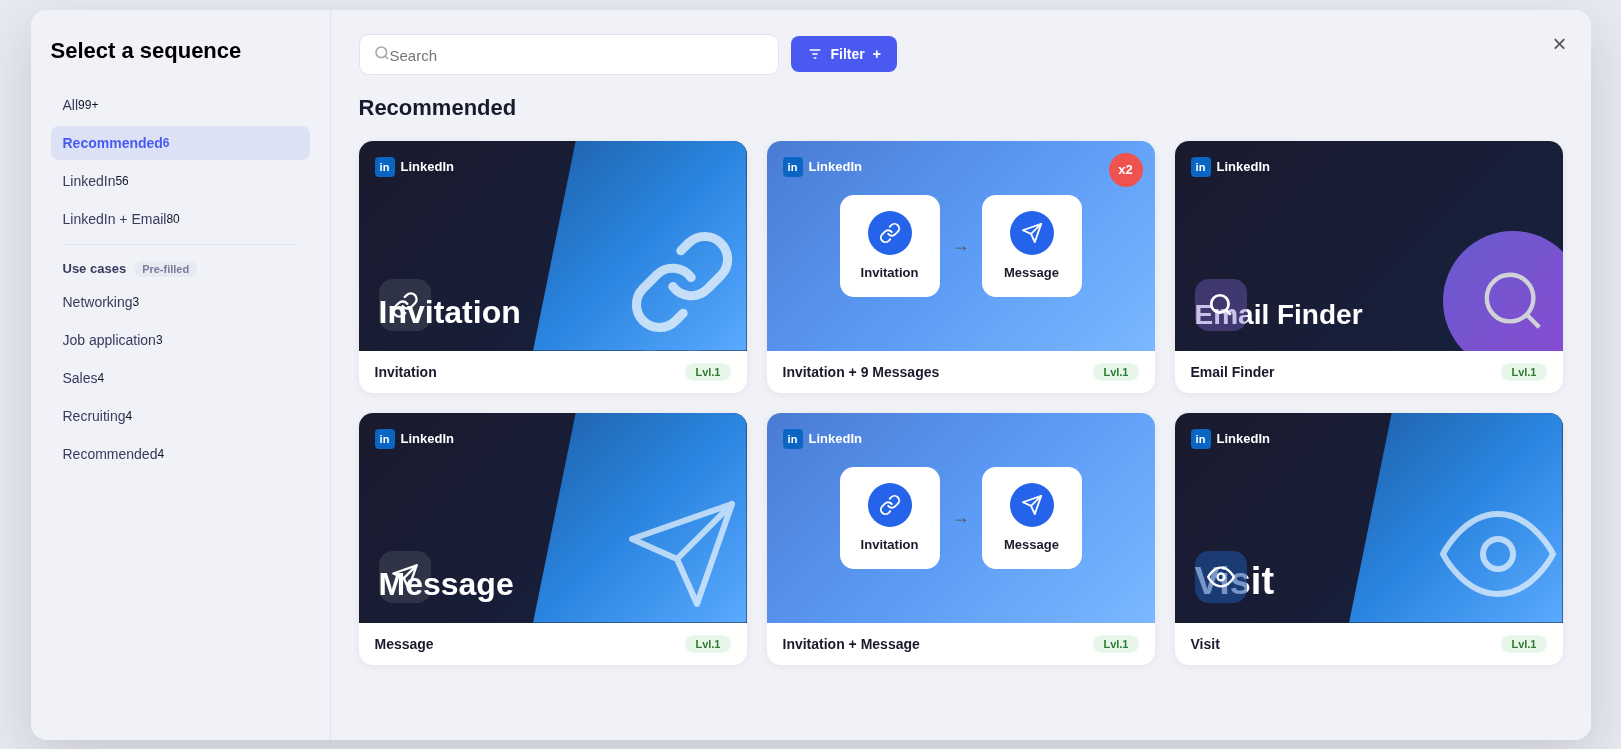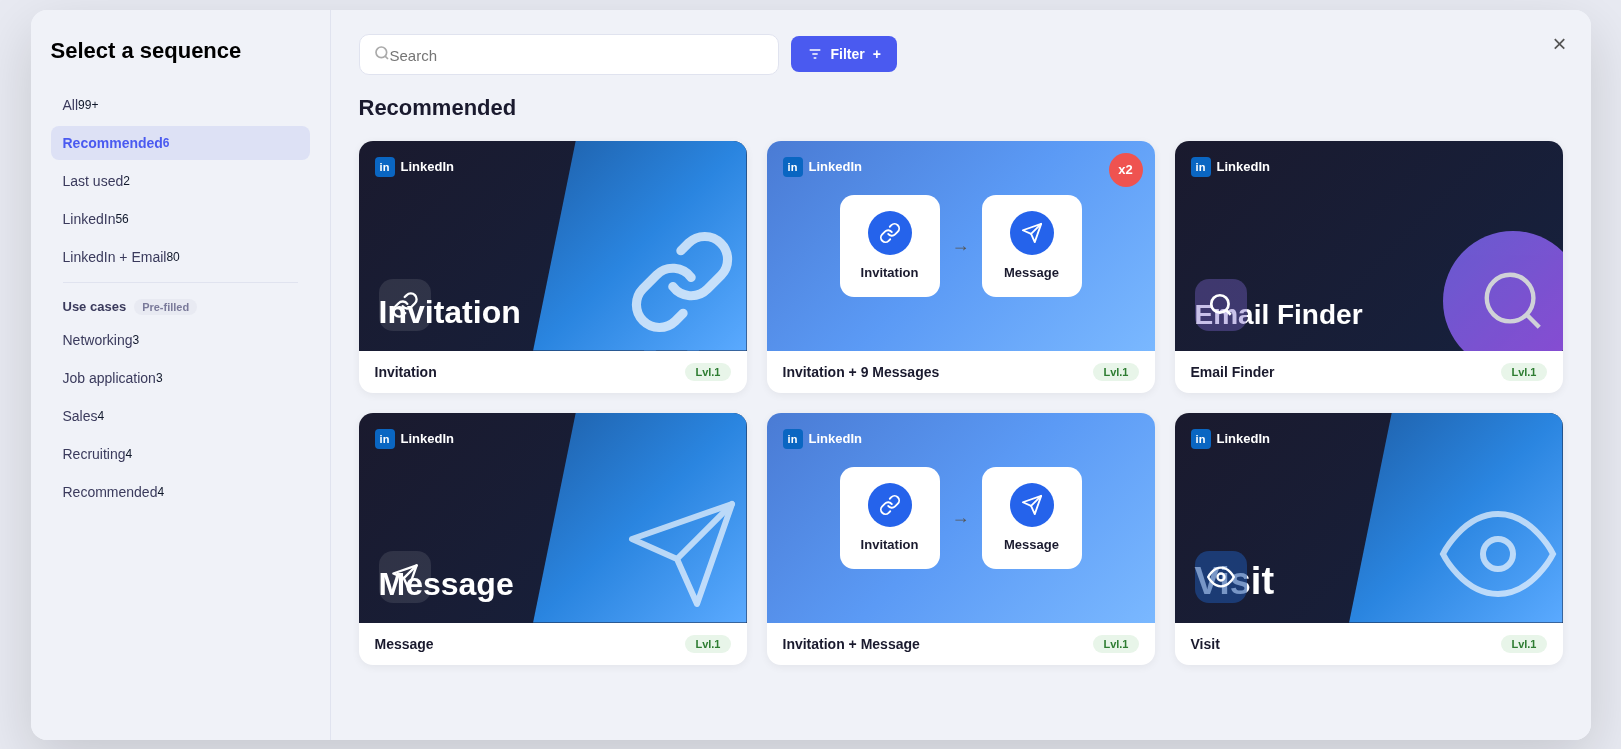--- a/index.html
+++ b/index.html
@@ -299,10 +299,6 @@
       <span class="sidebar-badge" style="color:#4a5af0;font-weight:700;">6</span>
     </div>
 
-    <div class="sidebar-item">
-      <span class="sidebar-item-label">Last used</span>
-      <span class="sidebar-badge">2</span>
-    </div>
 
 
     <div class="sidebar-item">

